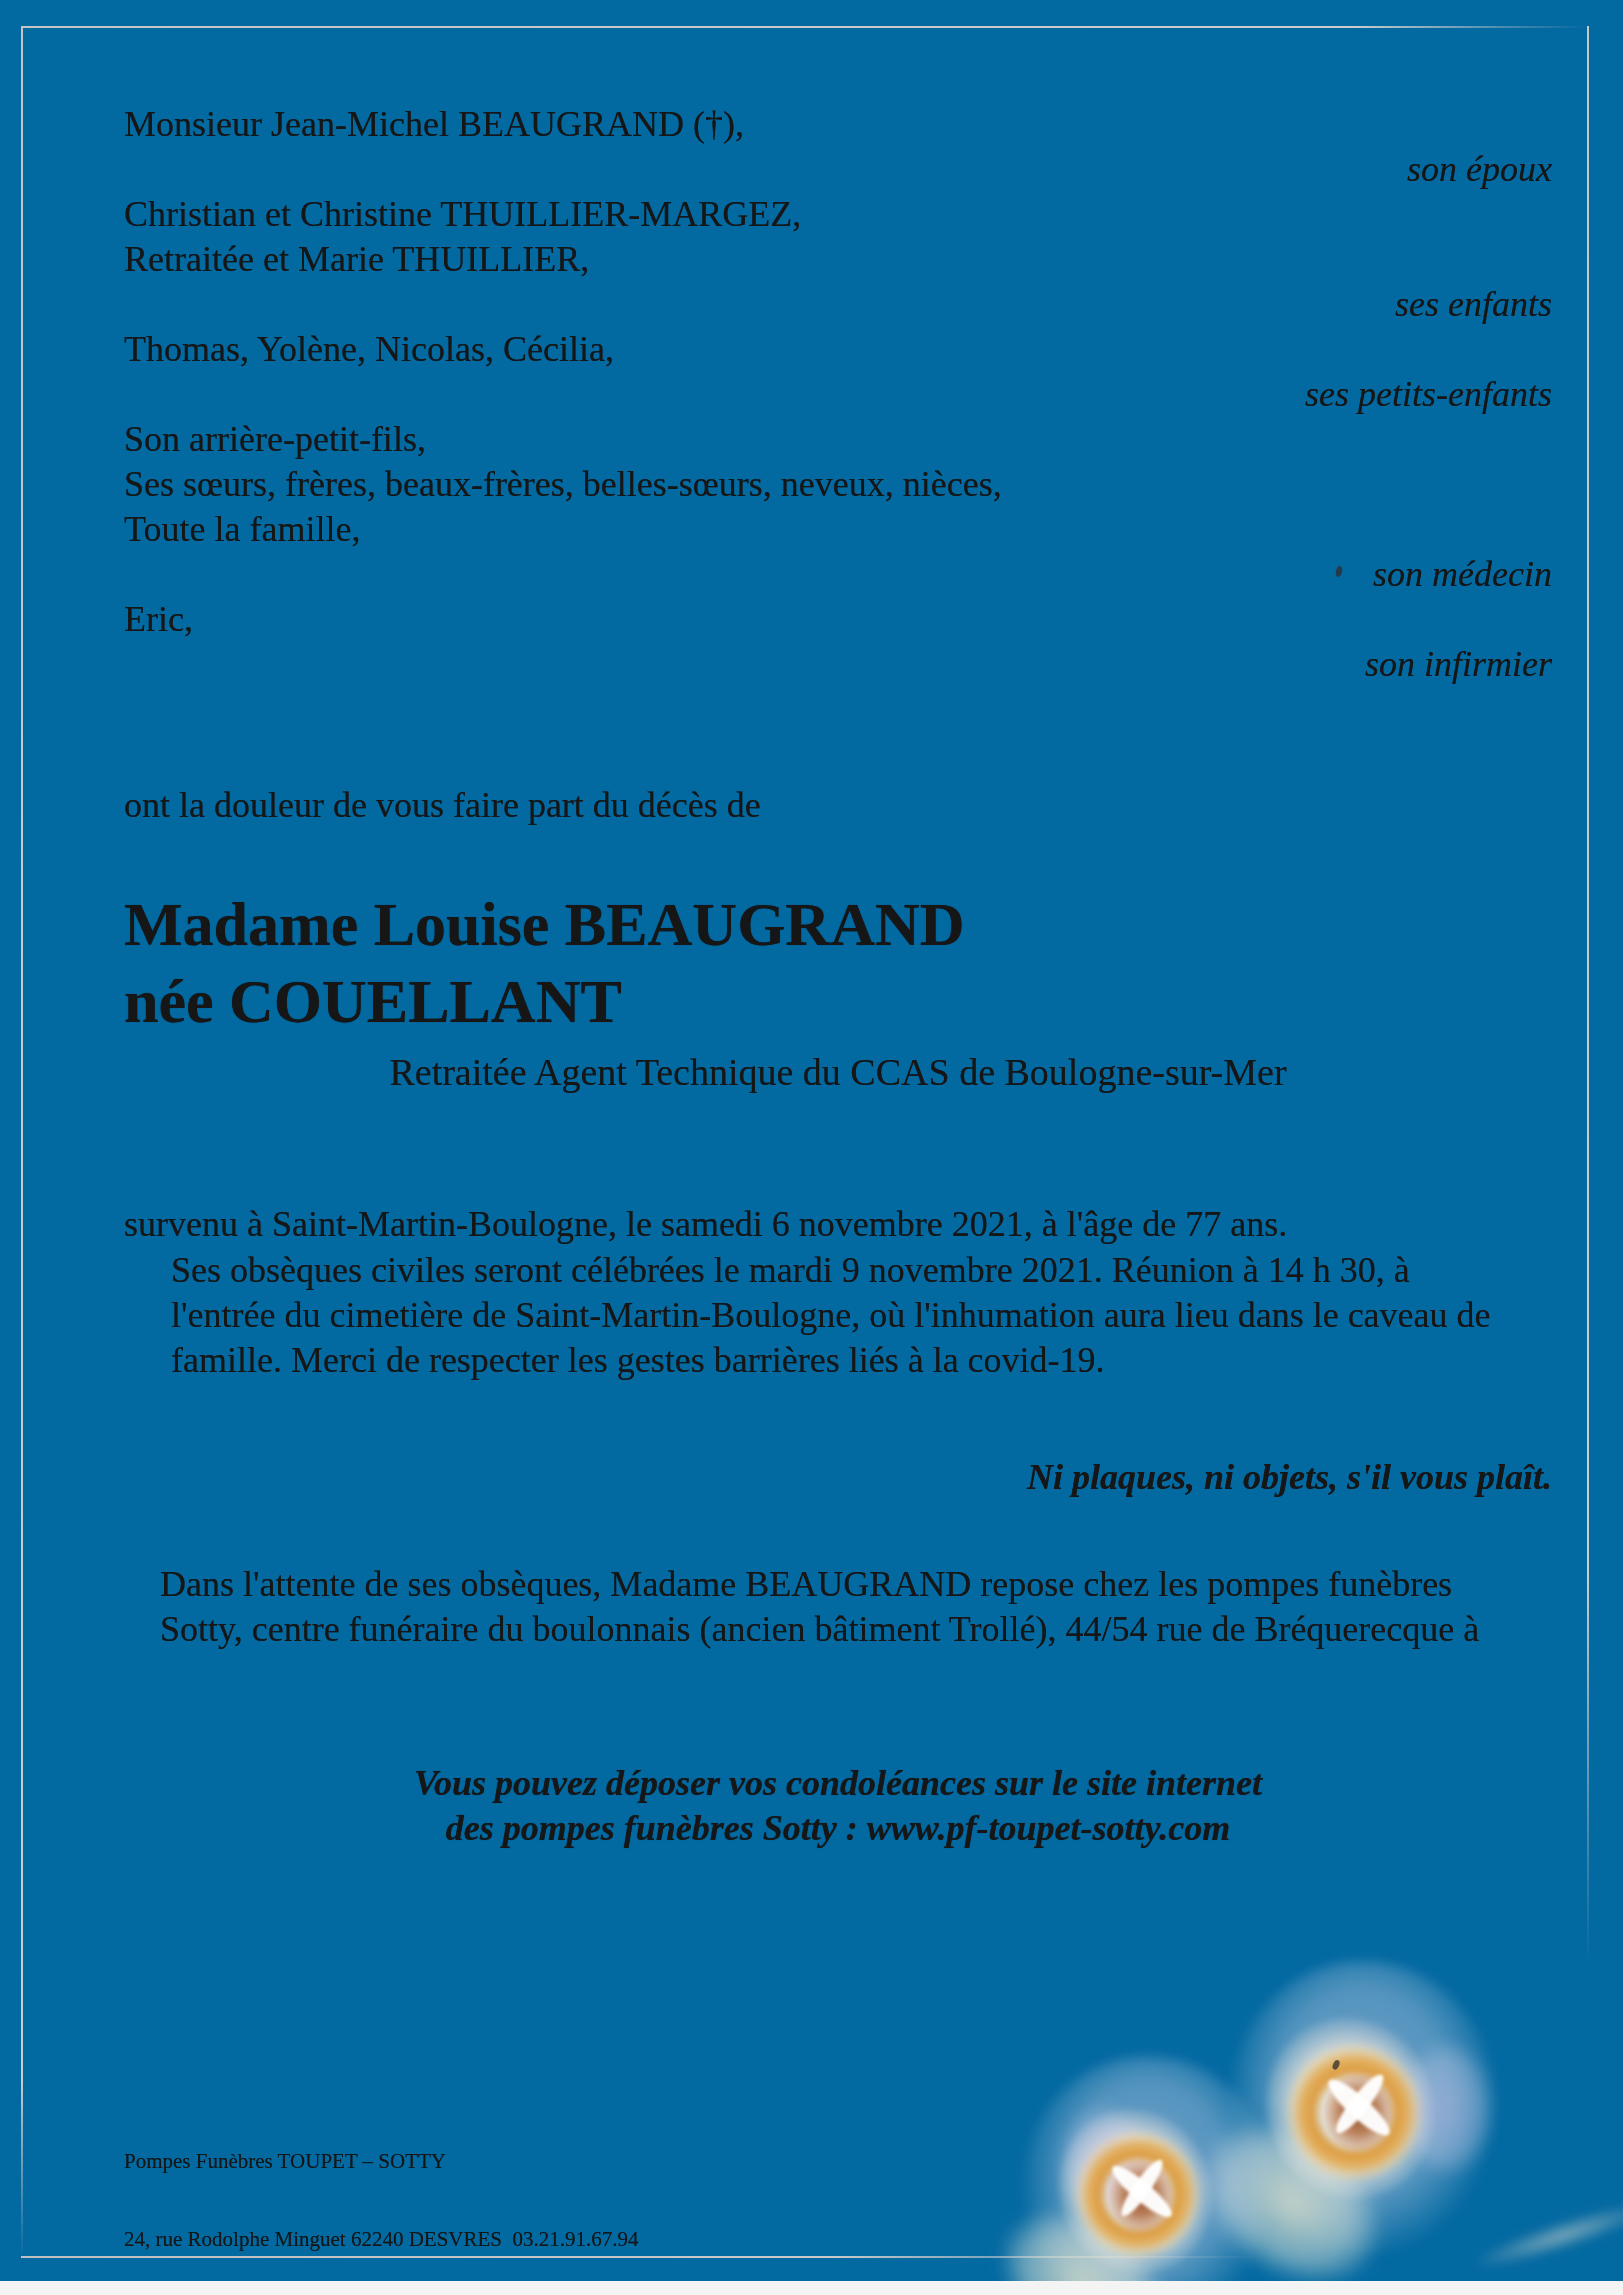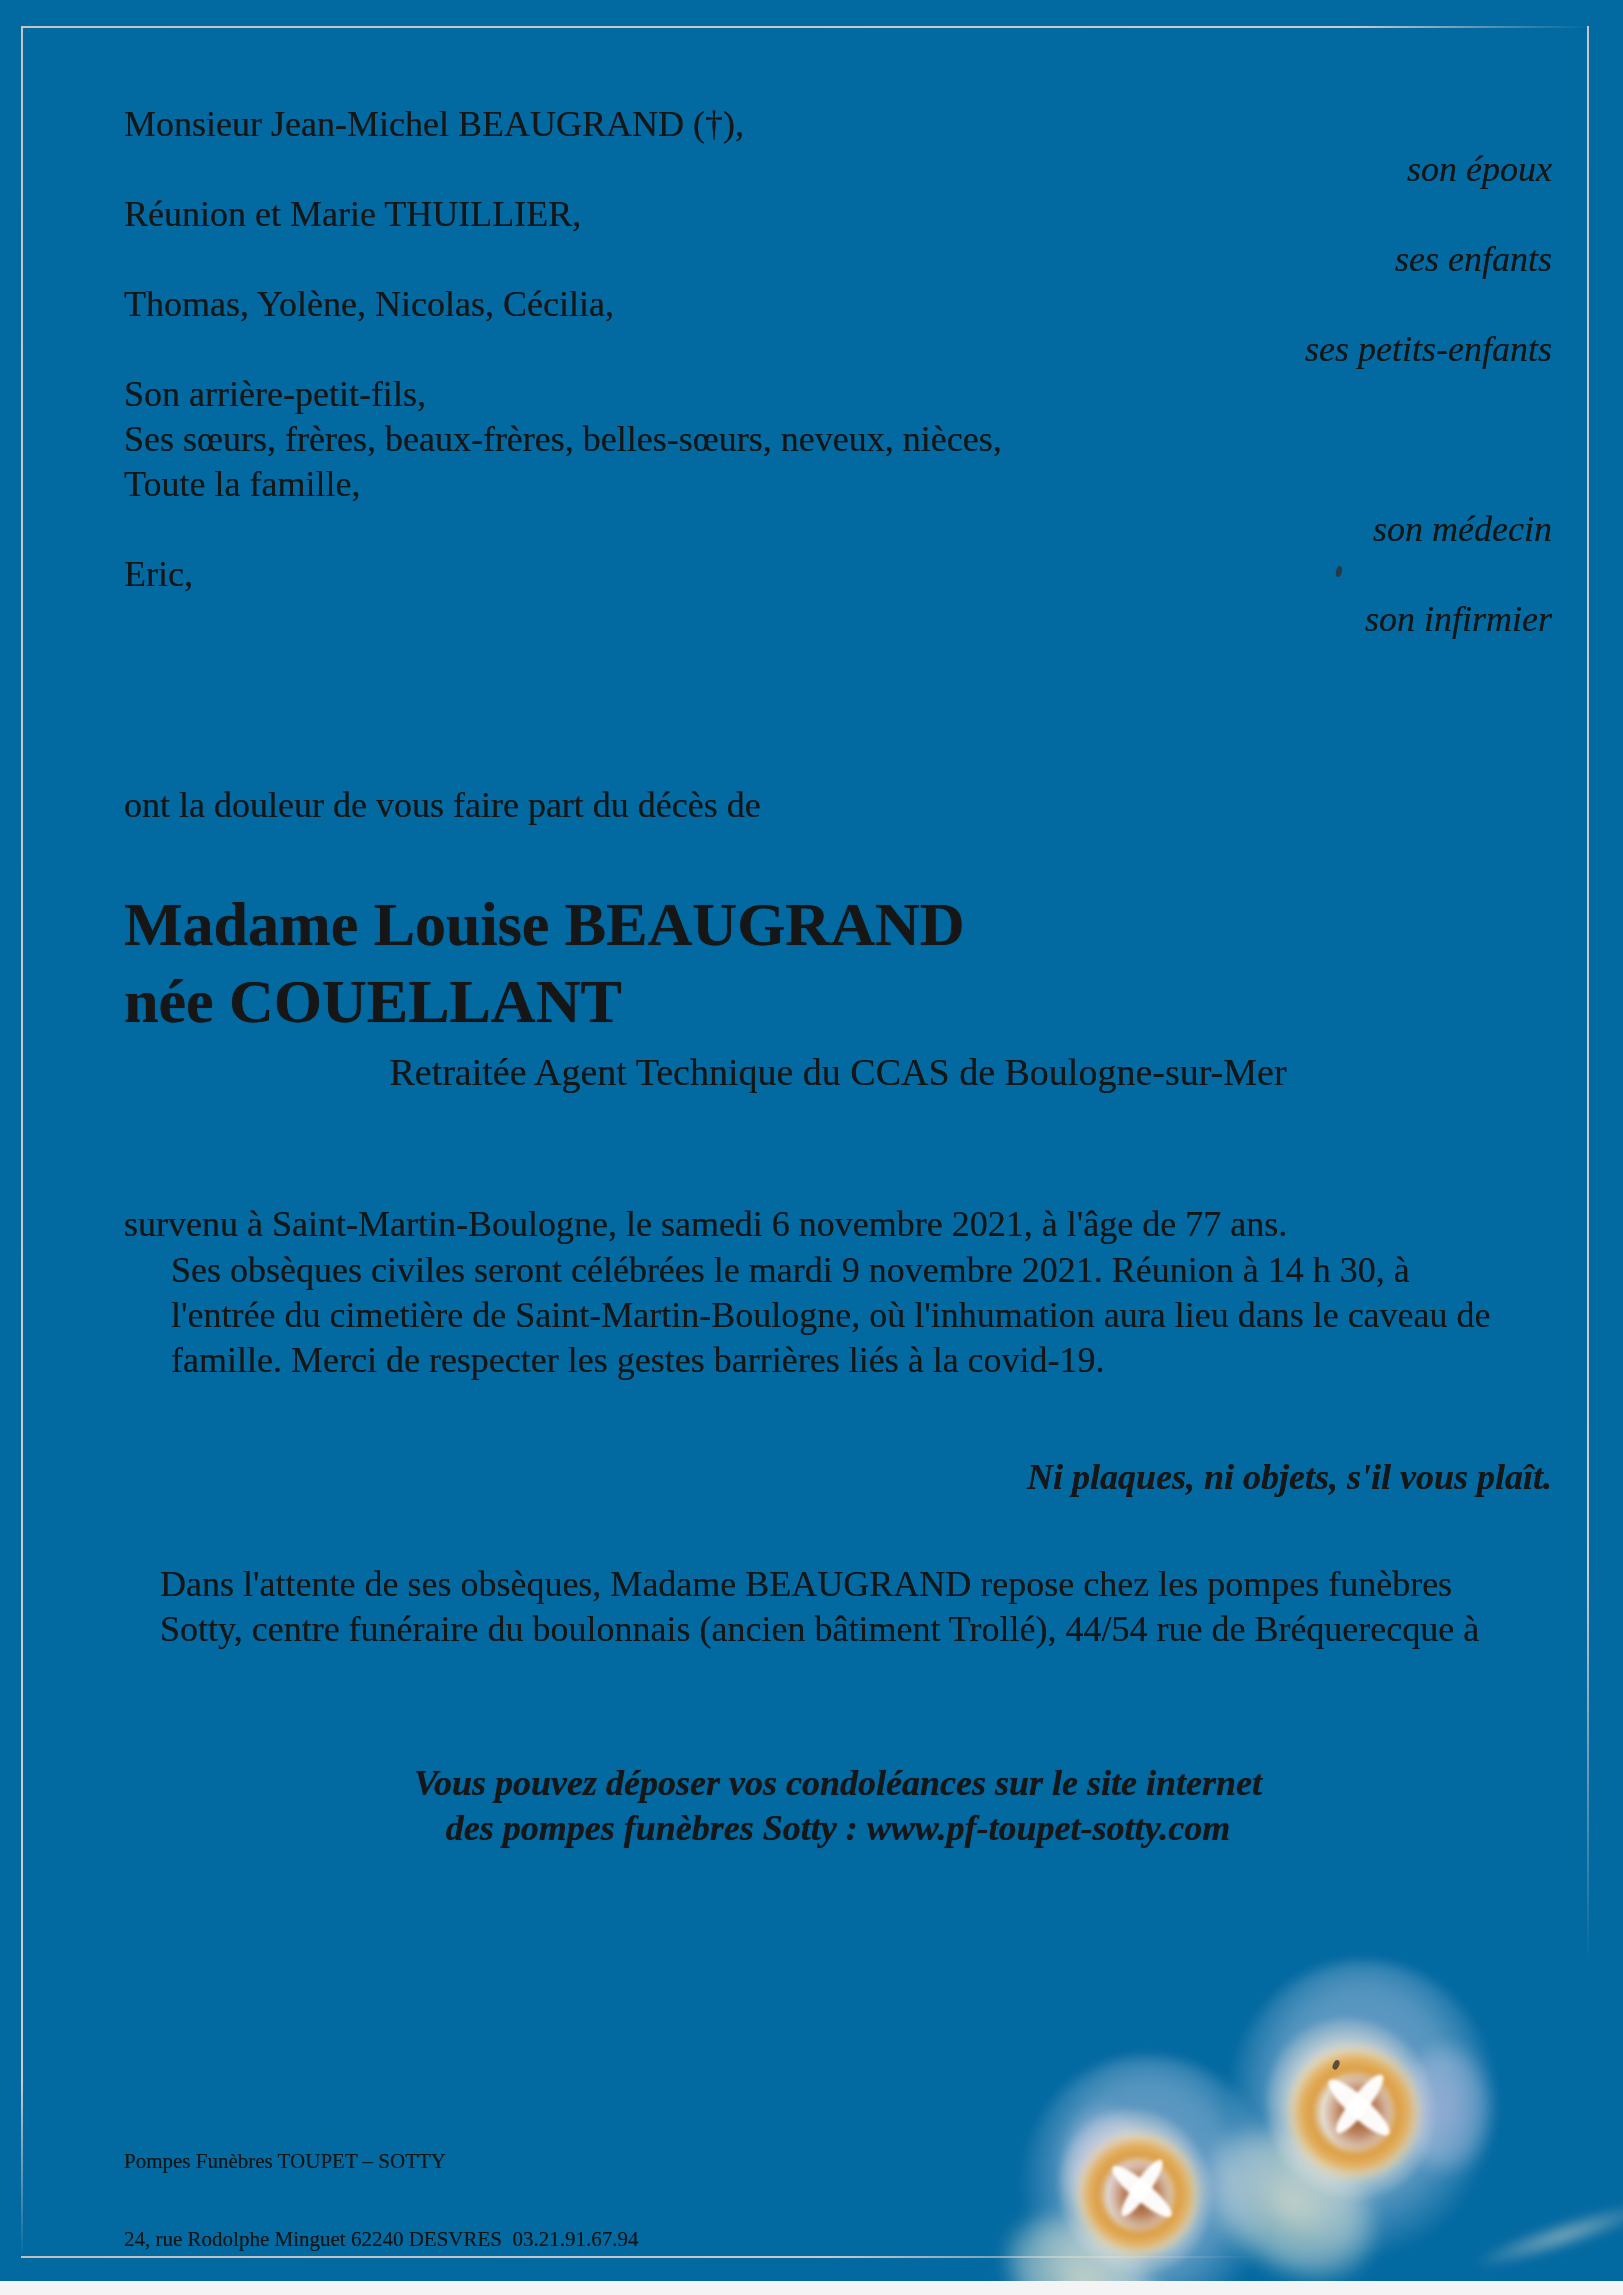--- a/index.html
+++ b/index.html
@@ -89,6 +89,7 @@
   <div class="block family">
     <div class="l">Monsieur Jean-Michel BEAUGRAND (†),</div>
     <div class="r">son époux</div>
+    <div class="l">Christian et Christine THUILLIER-MARGEZ,</div>
     <div class="l">Réunion et Marie THUILLIER,</div>
     <div class="r">ses enfants</div>
     <div class="l">Thomas, Yolène, Nicolas, Cécilia,</div>

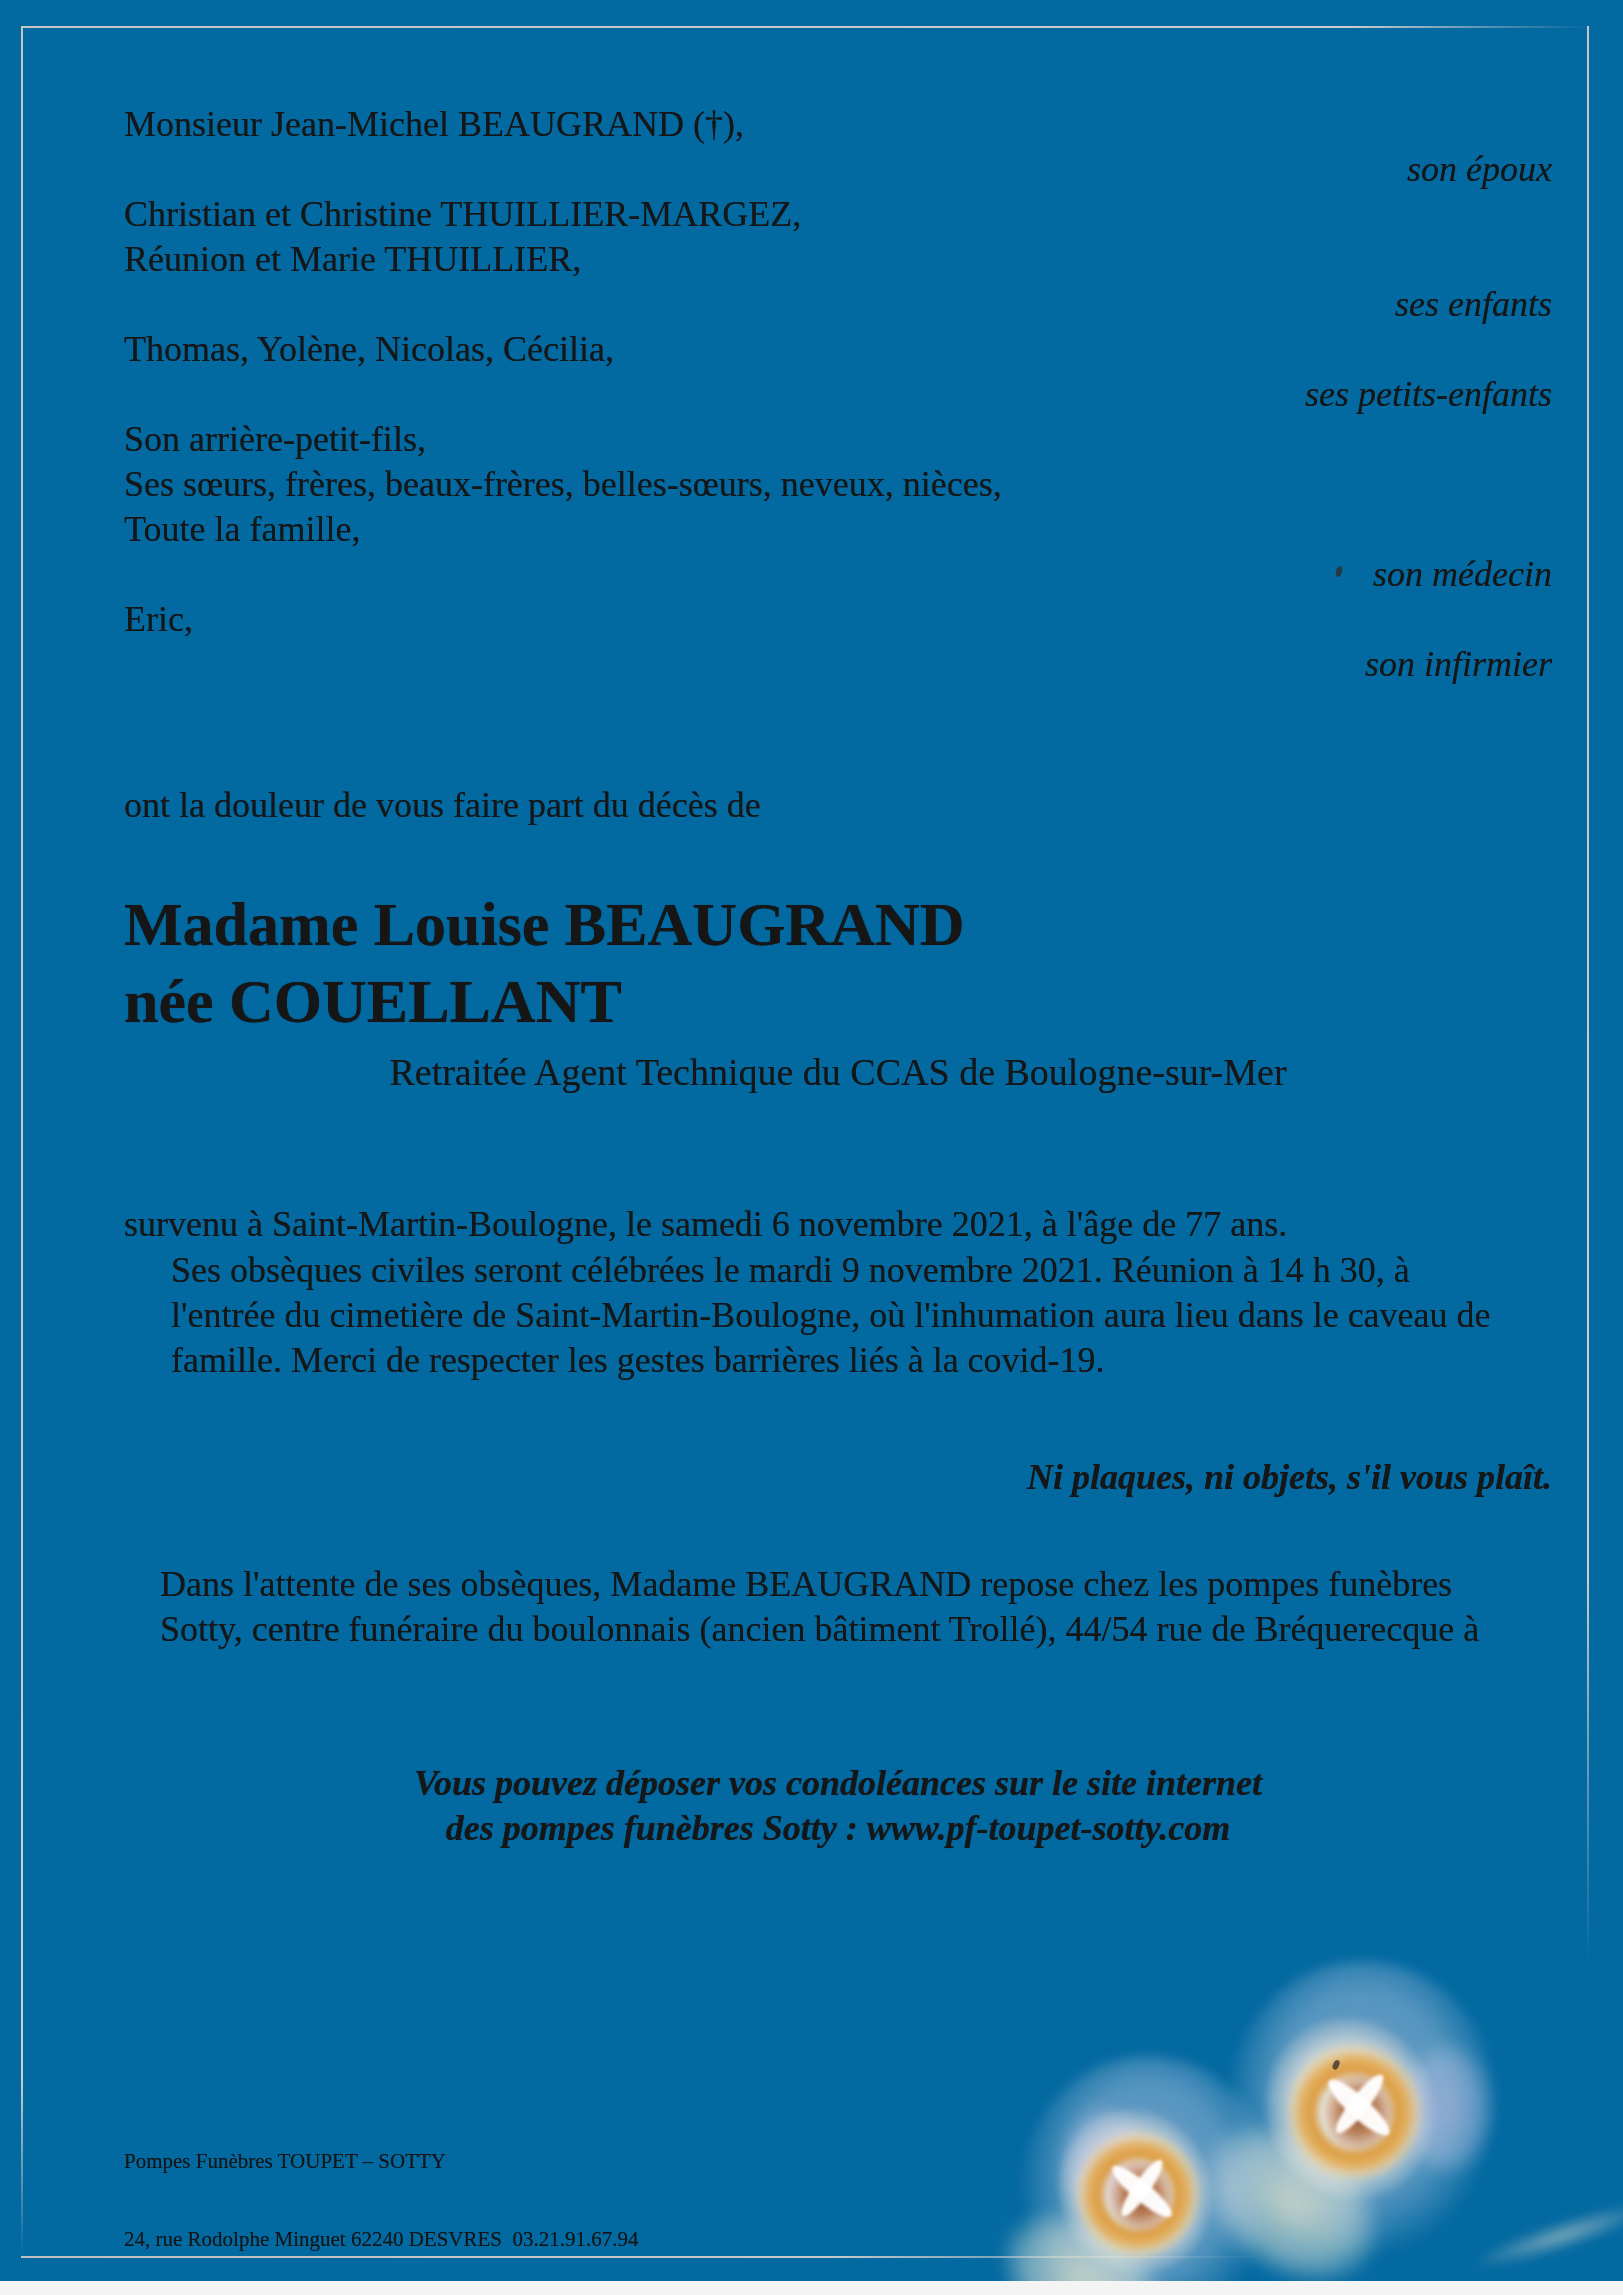--- a/index.html
+++ b/index.html
@@ -90,7 +90,7 @@
     <div class="l">Monsieur Jean-Michel BEAUGRAND (†),</div>
     <div class="r">son époux</div>
     <div class="l">Christian et Christine THUILLIER-MARGEZ,</div>
-    <div class="l">Réunion et Marie THUILLIER,</div>
+    <div class="l">Retraitée et Marie THUILLIER,</div>
     <div class="r">ses enfants</div>
     <div class="l">Thomas, Yolène, Nicolas, Cécilia,</div>
     <div class="r">ses petits-enfants</div>

